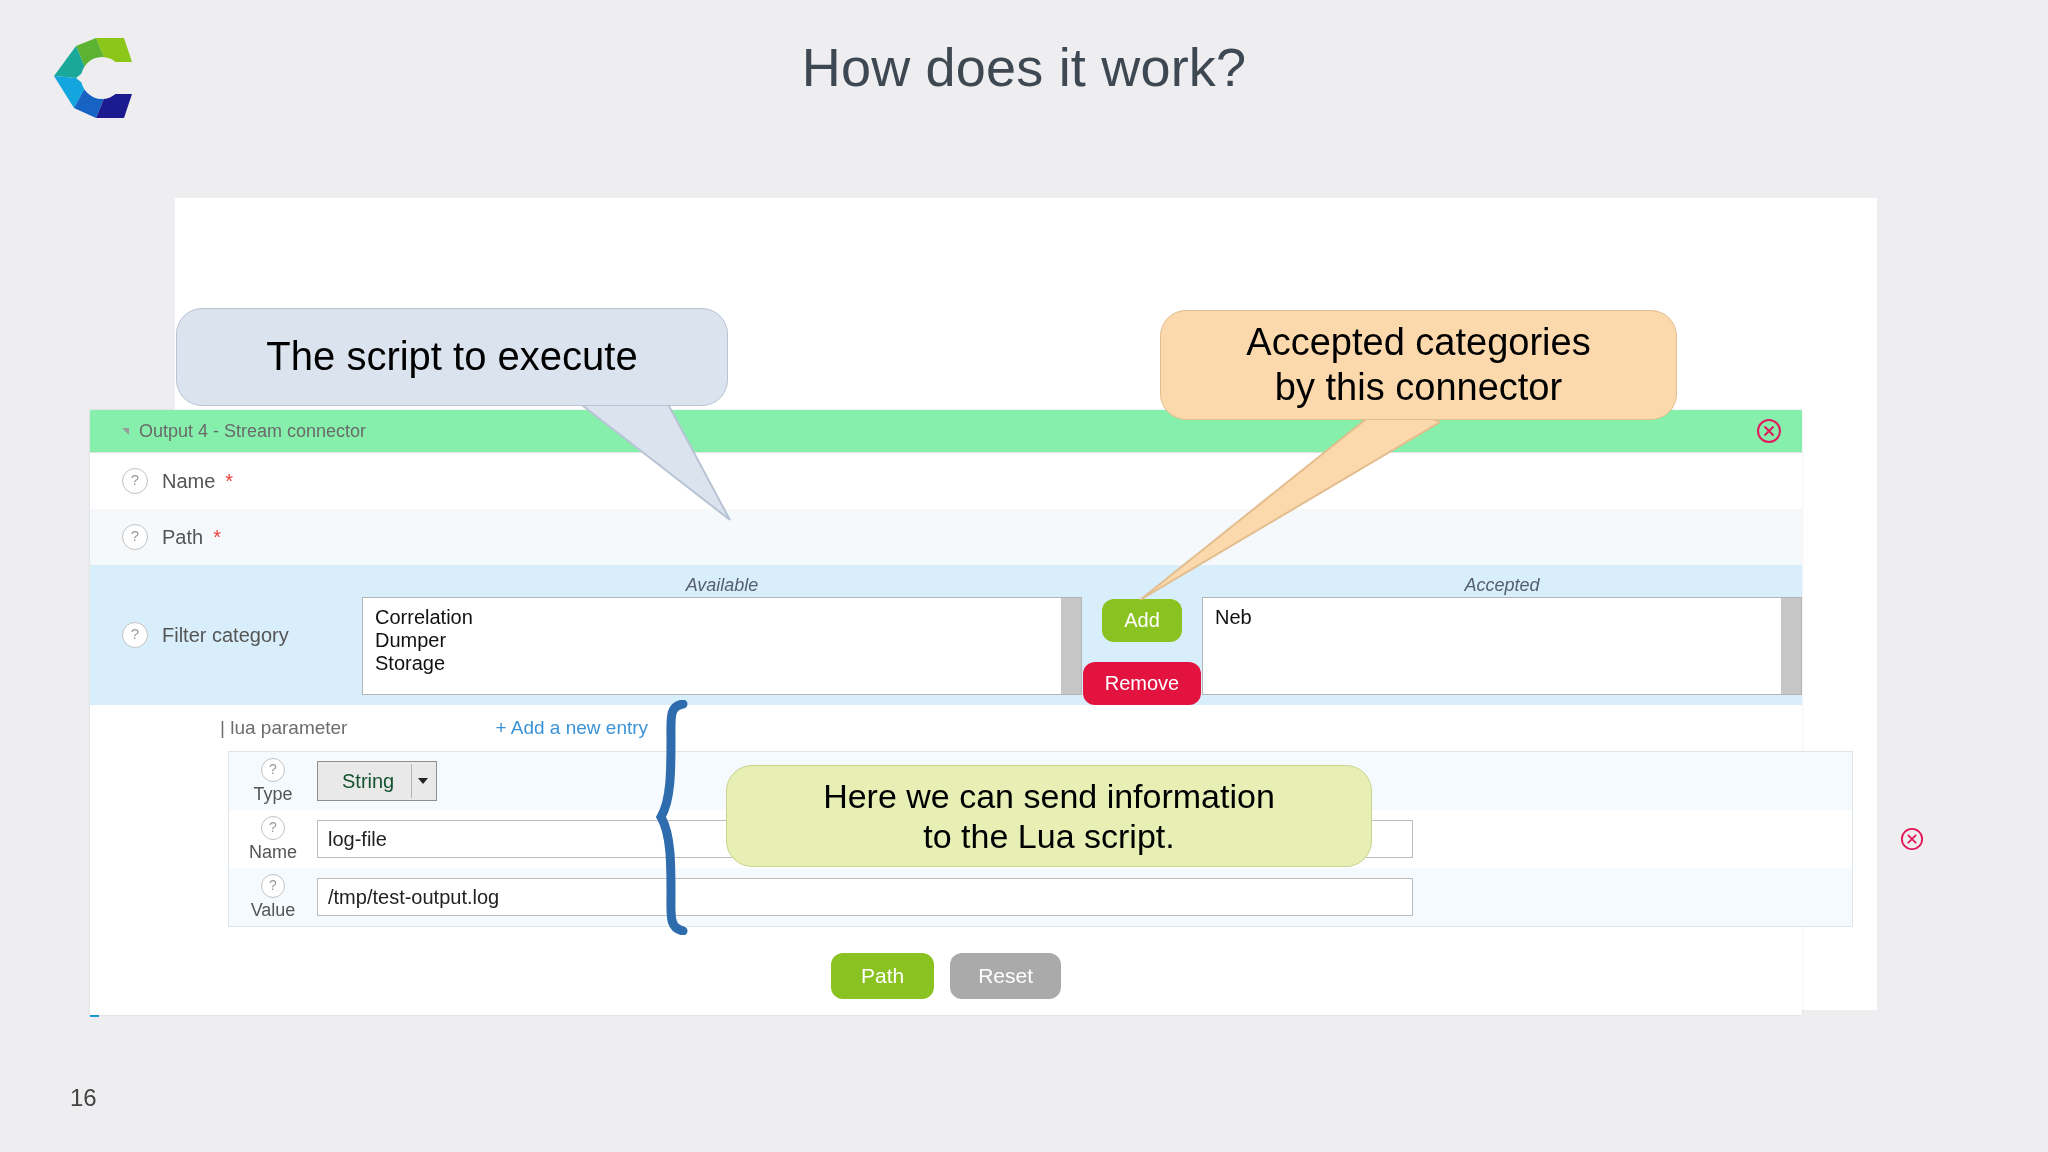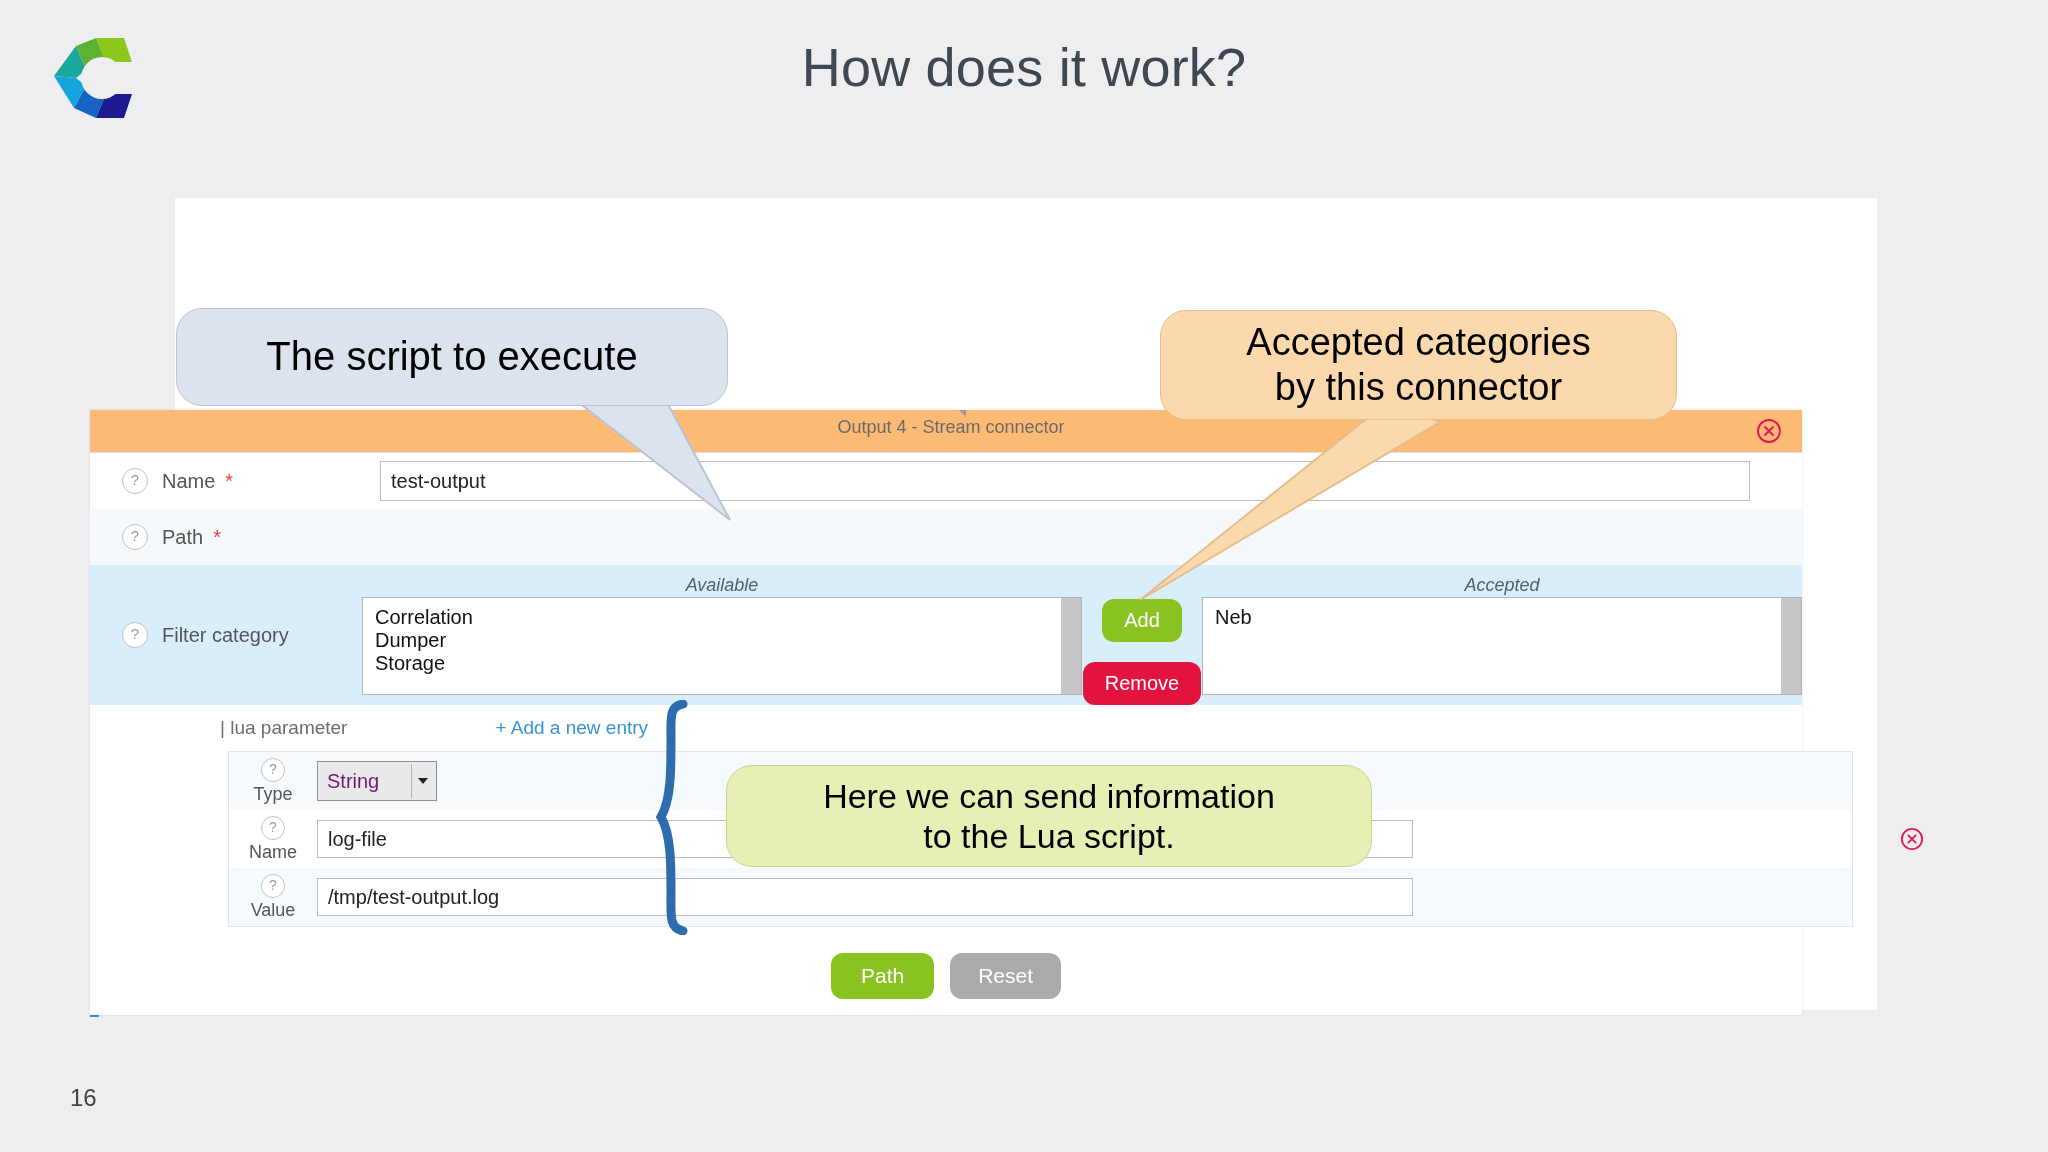--- a/index.html
+++ b/index.html
@@ -40,9 +40,9 @@
   }
   .form-header{
     position:relative;height:42px;
-    background:#fdba74;
+    background:#86efac;
     border-bottom:1px solid #e2e2e2;
-    display:flex;align-items:center;flex-direction:column;
+    display:flex;align-items:center;
   }
   .collapse-tri{
     margin-left:32px;width:0;height:0;

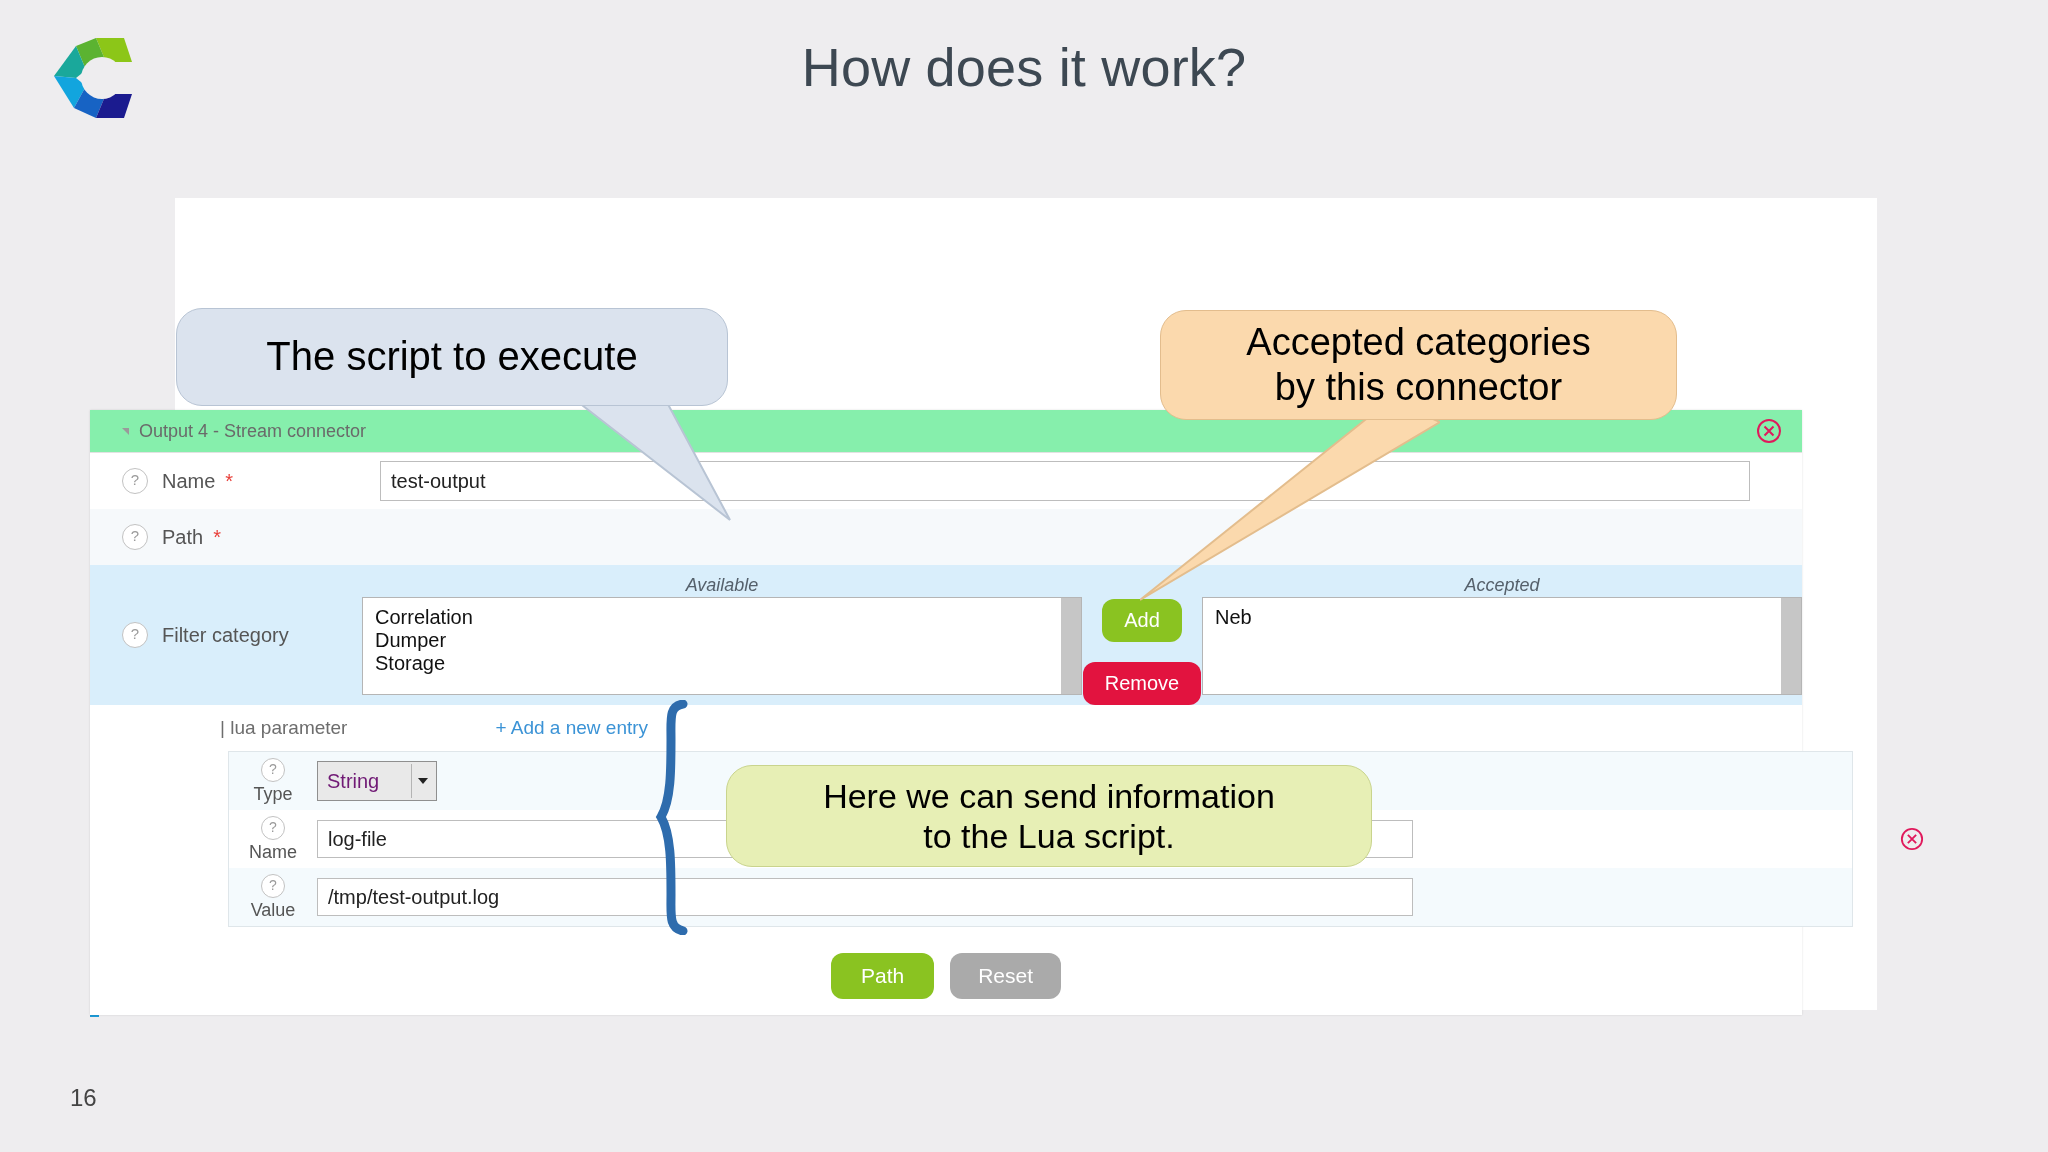--- a/index.html
+++ b/index.html
@@ -251,9 +251,6 @@
         <span class="lbl-text">Name</span>
         <span class="req">*</span>
       </div>
-      <div class="inp name">
-        <span>test-output</span>
-      </div>
     </div>
 
     <div class="row alt">

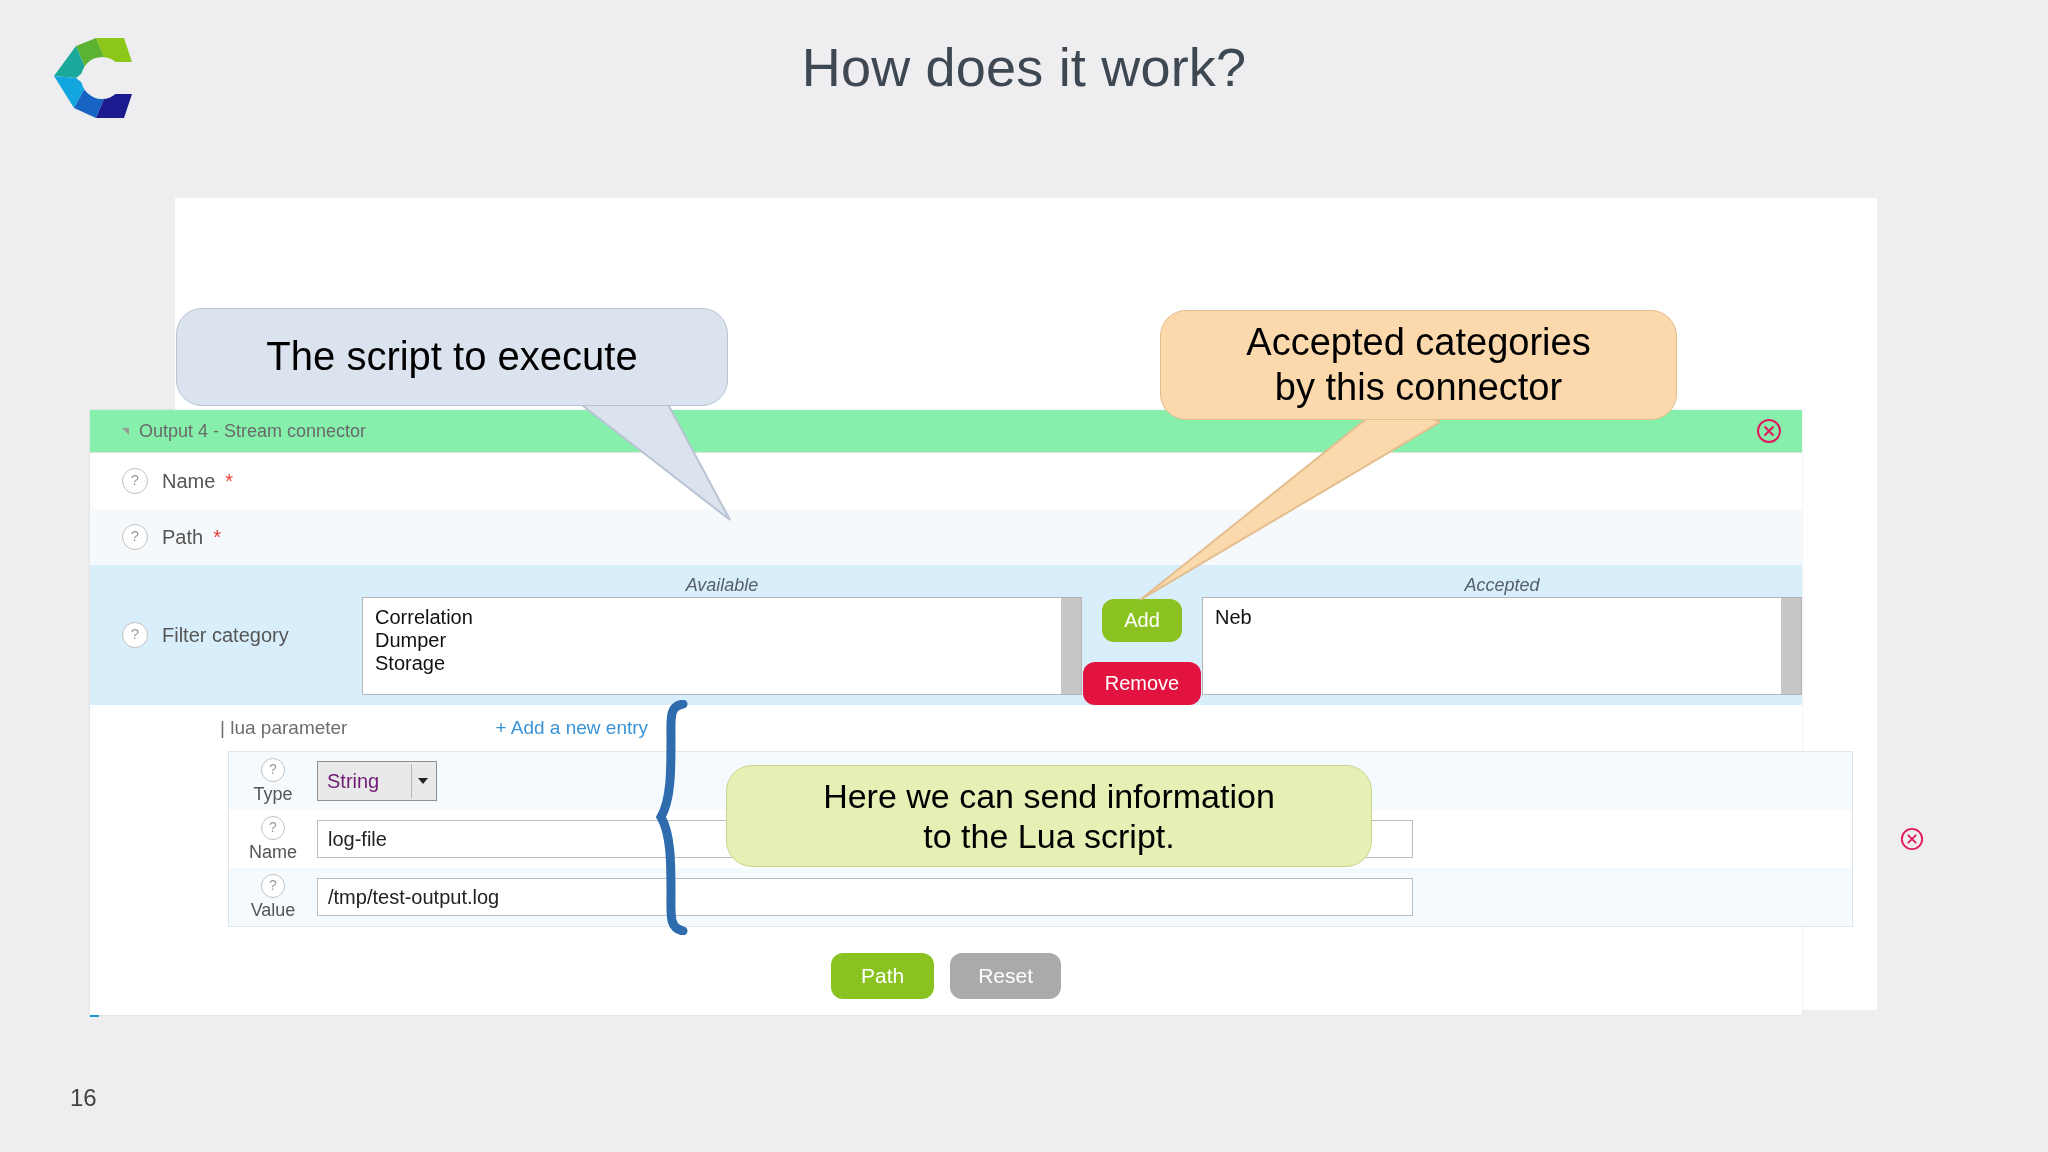--- a/index.html
+++ b/index.html
@@ -146,7 +146,7 @@
   .select{
     width:120px;height:40px;background:#e9e9e9;
     border:1px solid #8f8f8f;display:flex;align-items:center;
-    font-size:20px;color:#701a75;padding-left:9px;box-sizing:border-box;
+    font-size:20px;color:#14532d;padding-left:24px;box-sizing:border-box;
     position:relative;
   }
   .select .arw{

